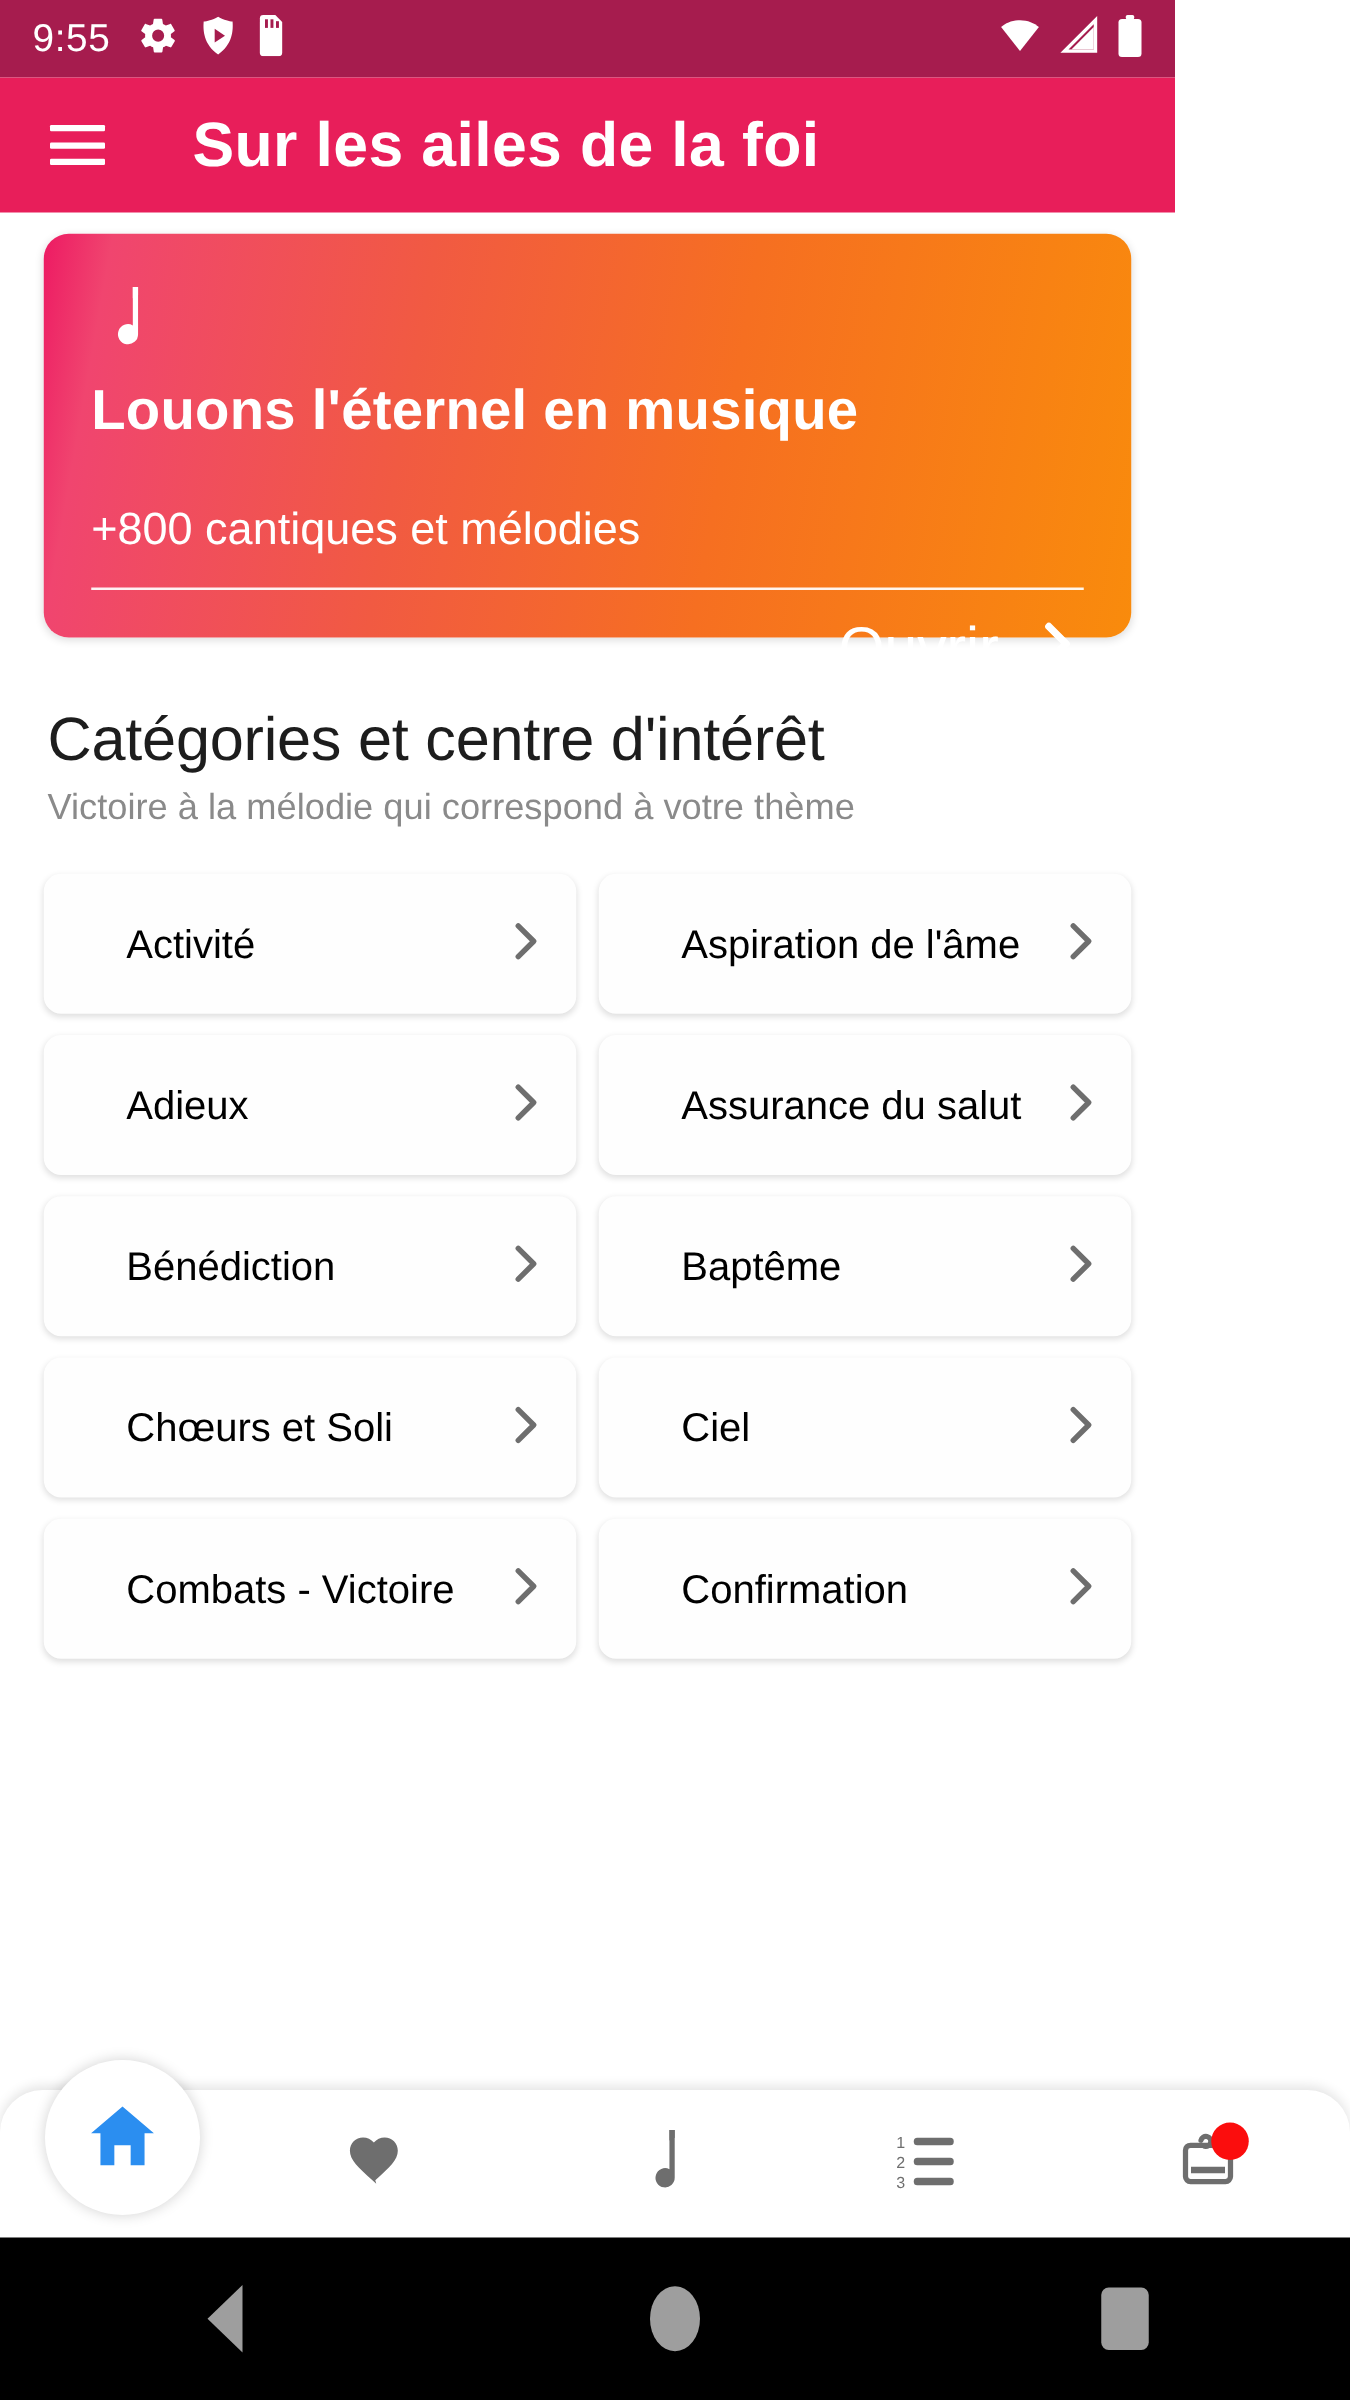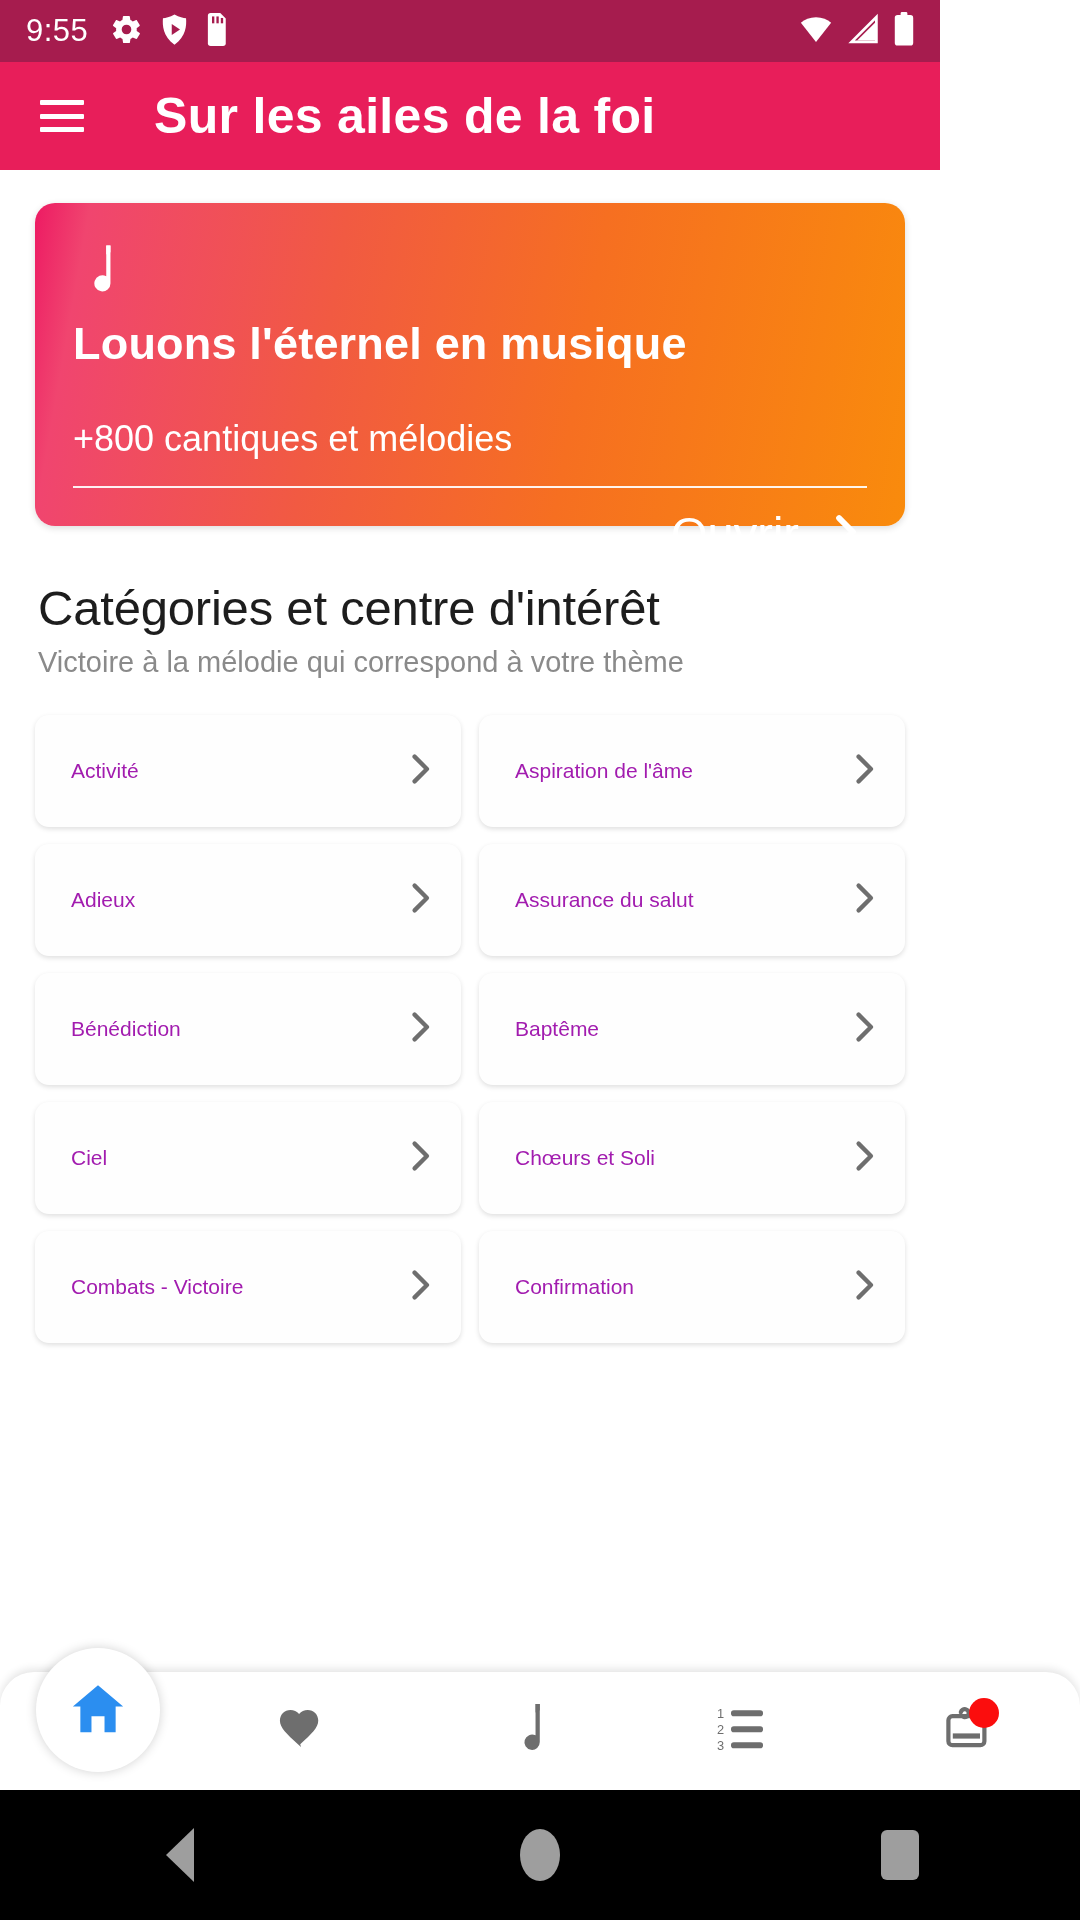--- a/index.html
+++ b/index.html
@@ -32,7 +32,7 @@
   
   .content { padding:0; }
   .hero {
-    margin:33px 35px 0 35px; height:323px; border-radius:20px;
+    margin:17px 35px 0 35px; height:323px; border-radius:20px;
     background:linear-gradient(100deg, #ed1a63 0%, #f0456f 6%, #f15a42 34%, #f66f21 62%, #f98b0c 100%);
     position:relative; padding:40px 38px 0 38px; color:#fff;
     box-shadow:0 2px 7px rgba(0,0,0,.14);

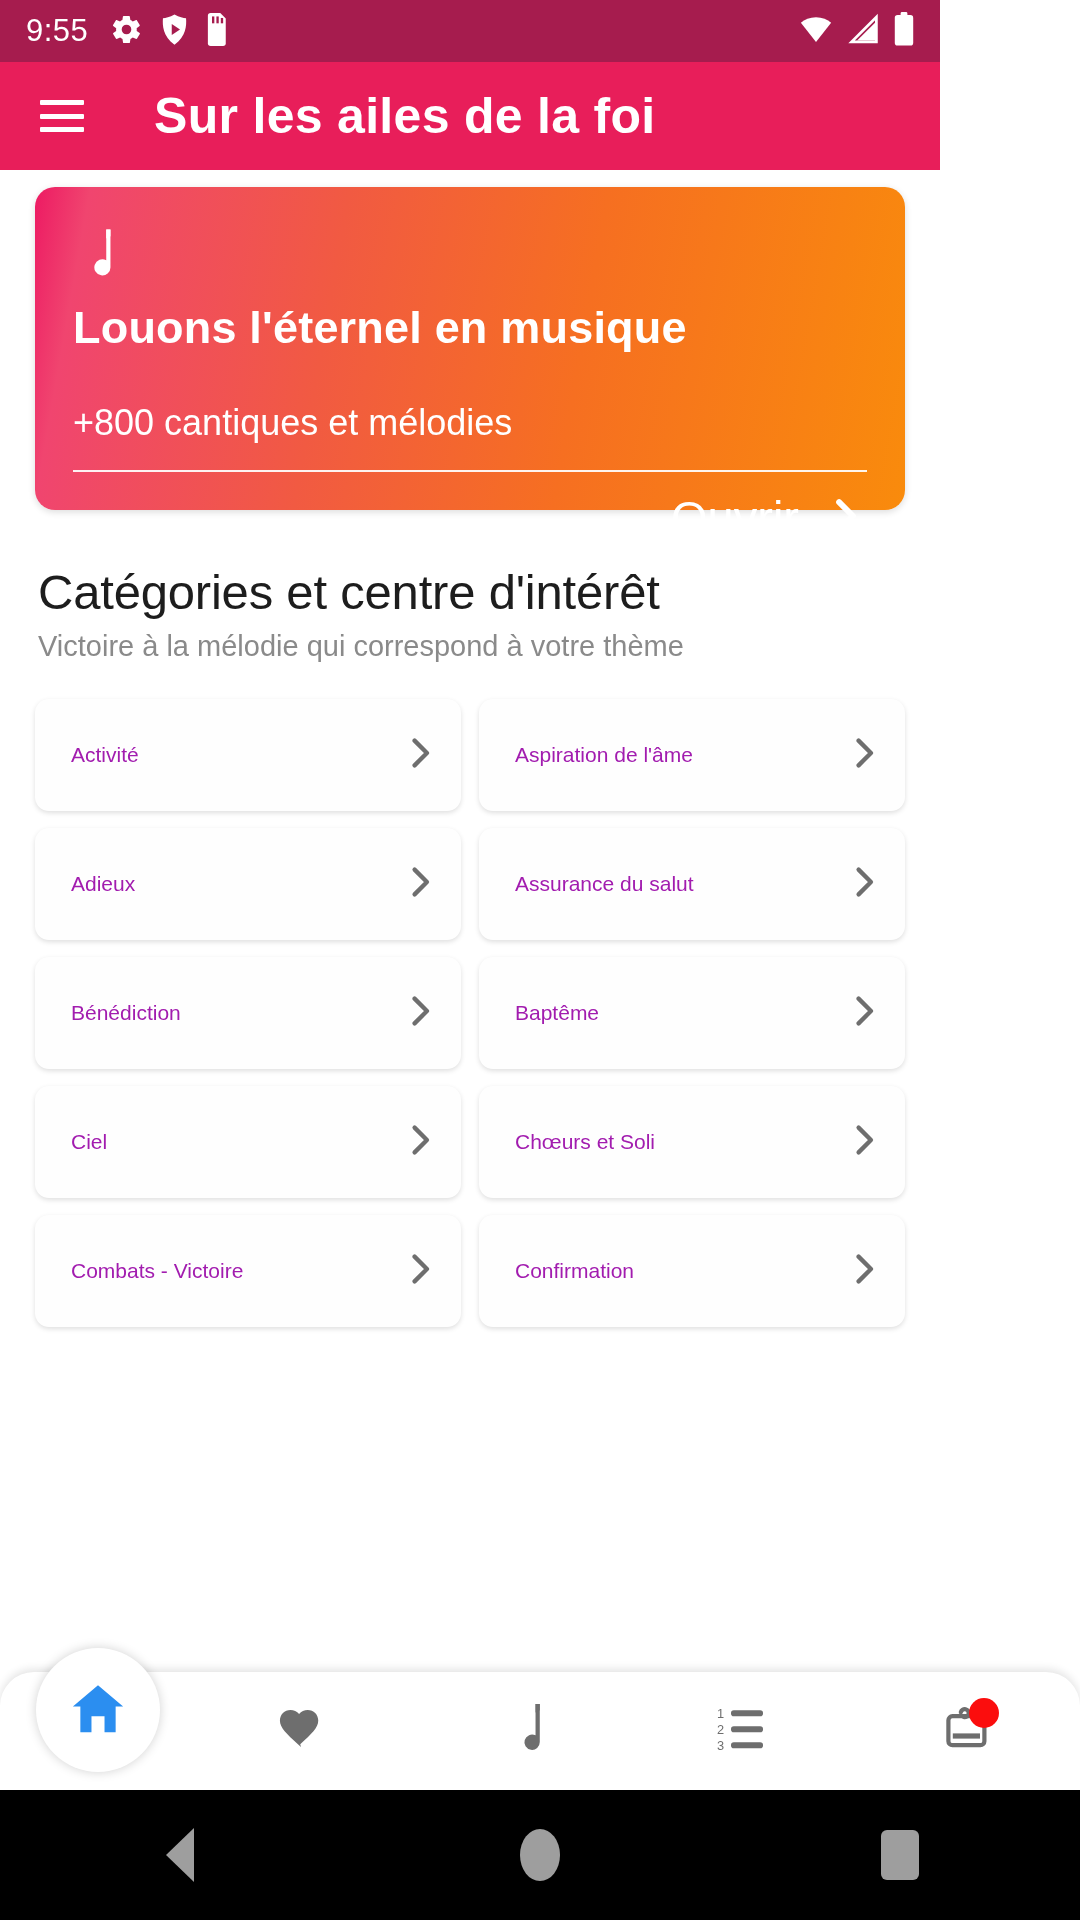--- a/index.html
+++ b/index.html
@@ -69,8 +69,8 @@
     cursor:pointer;
   }
   .tile-label {
-    font-size:21px; color:#a21caf; flex:1 1 auto;
-    white-space:nowrap; overflow:hidden;
+    font-size:32px; color:#000000; flex:1 1 auto;
+    white-space:nowrap; overflow:hidden;margin-left:30px;
   }
   .chev-gray { flex:0 0 auto; margin-left:8px; }
 

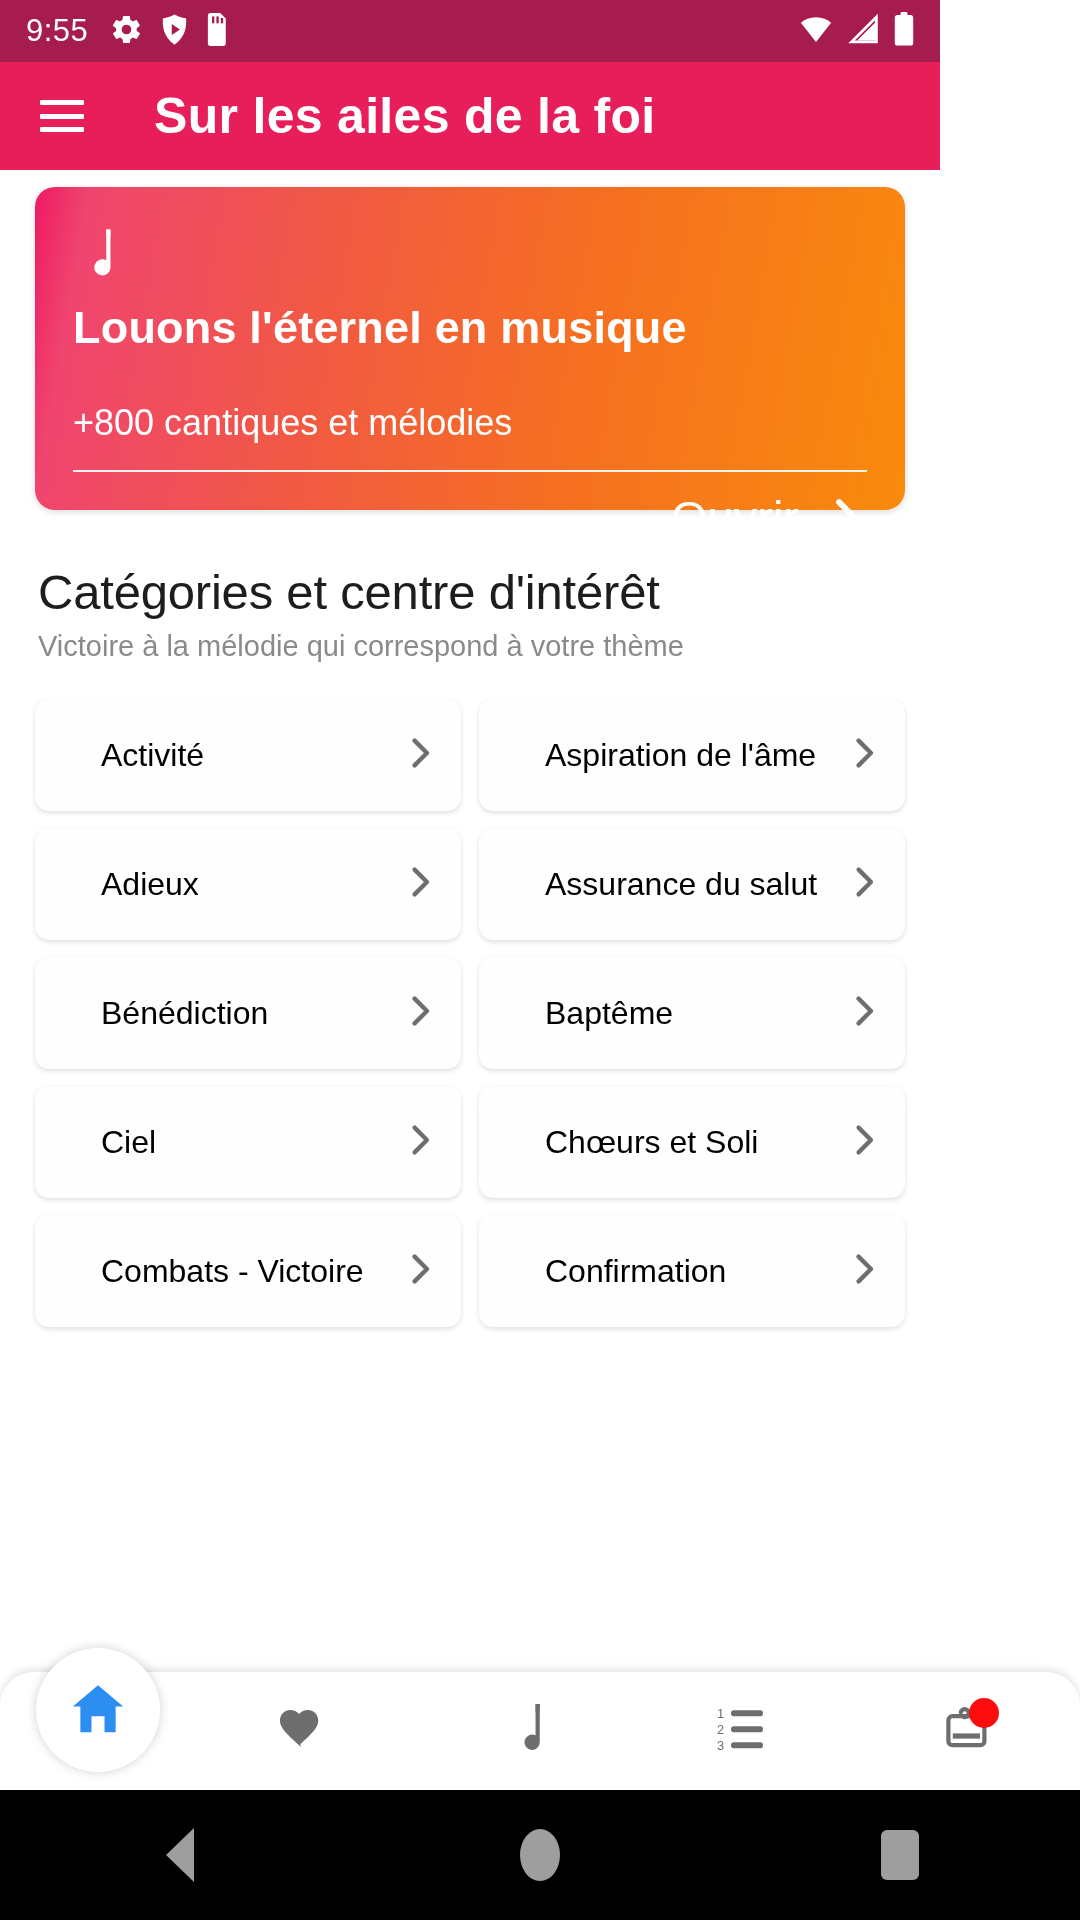--- a/index.html
+++ b/index.html
@@ -236,13 +236,13 @@
             </svg></span>
         </div>
         <div class="tile">
+          <span class="tile-label">Chœurs et Soli</span>
+          <span class="chev-gray"><svg width="30" height="34" viewBox="0 0 18 22" fill="none" stroke="#6e6e6e" stroke-width="2.8" stroke-linecap="round" stroke-linejoin="round">
+              <path d="M5.5 3l8 8-8 8"></path>
+            </svg></span>
+        </div>
+        <div class="tile">
           <span class="tile-label">Ciel</span>
-          <span class="chev-gray"><svg width="30" height="34" viewBox="0 0 18 22" fill="none" stroke="#6e6e6e" stroke-width="2.8" stroke-linecap="round" stroke-linejoin="round">
-              <path d="M5.5 3l8 8-8 8"></path>
-            </svg></span>
-        </div>
-        <div class="tile">
-          <span class="tile-label">Chœurs et Soli</span>
           <span class="chev-gray"><svg width="30" height="34" viewBox="0 0 18 22" fill="none" stroke="#6e6e6e" stroke-width="2.8" stroke-linecap="round" stroke-linejoin="round">
               <path d="M5.5 3l8 8-8 8"></path>
             </svg></span>

